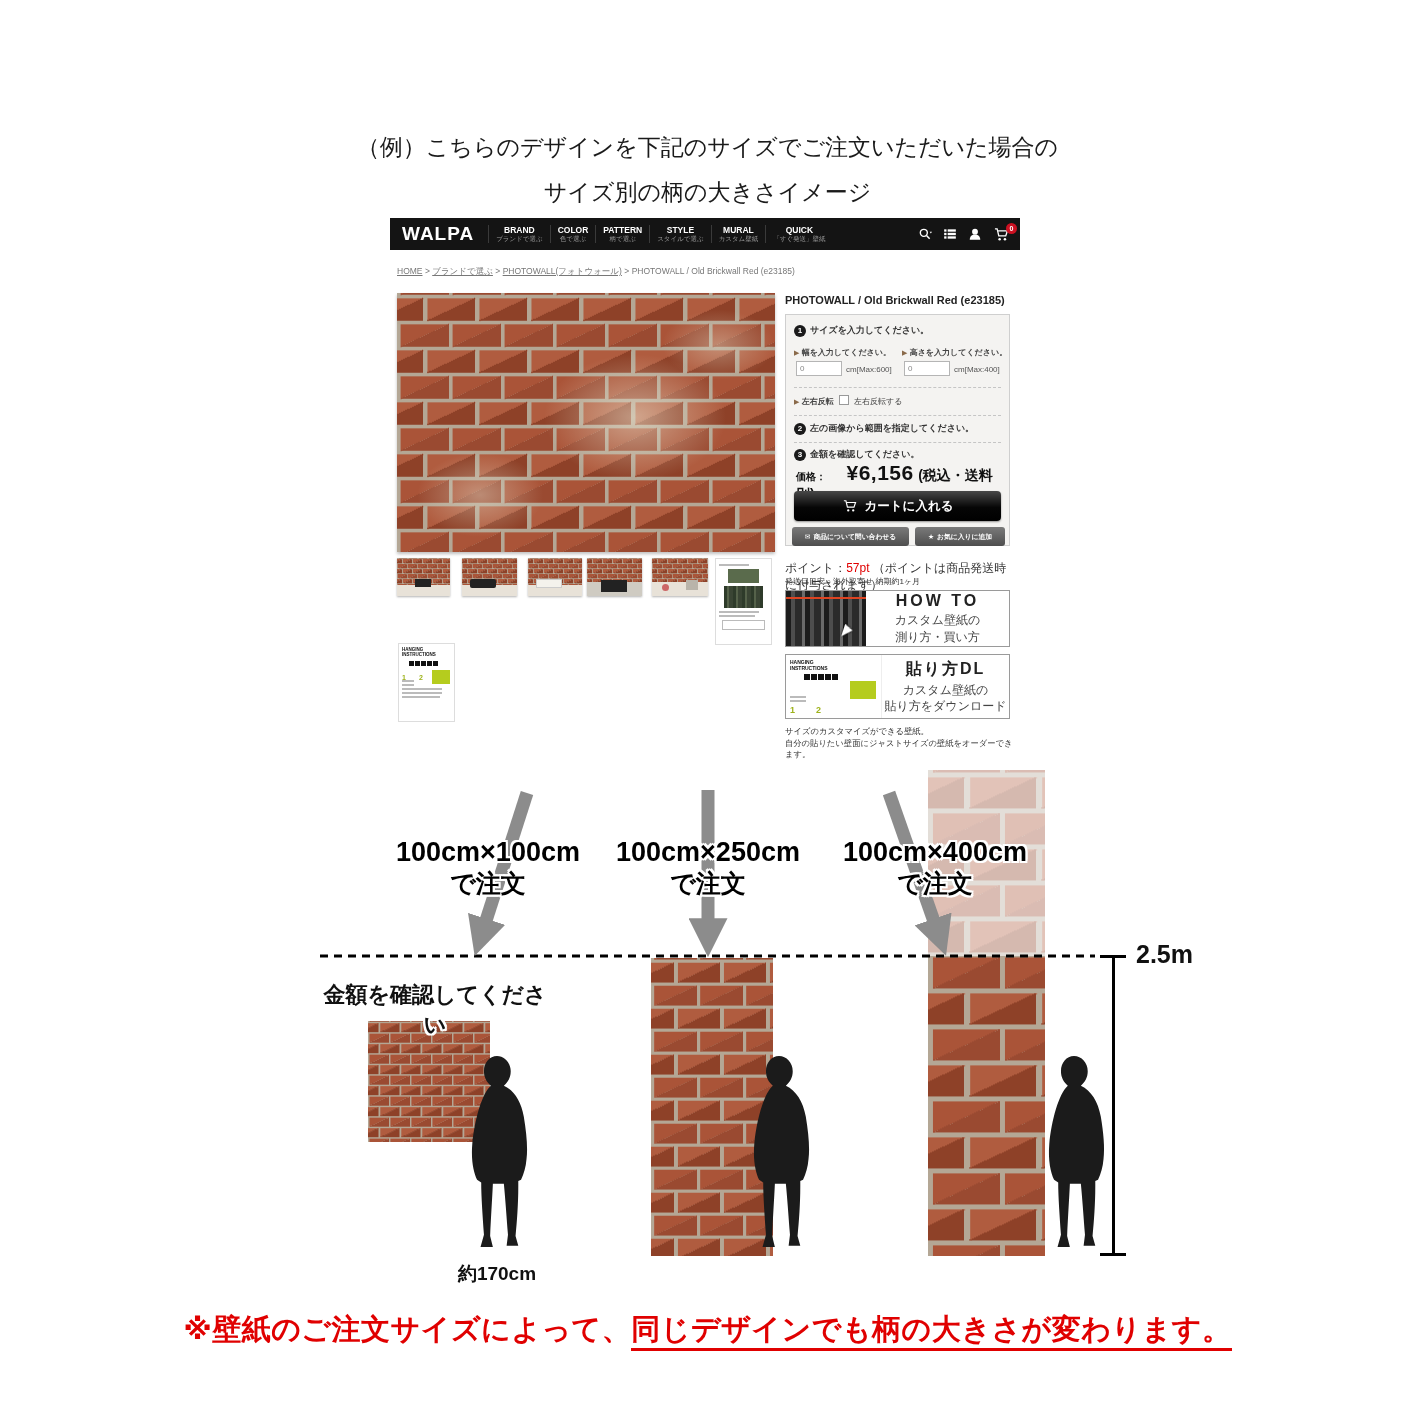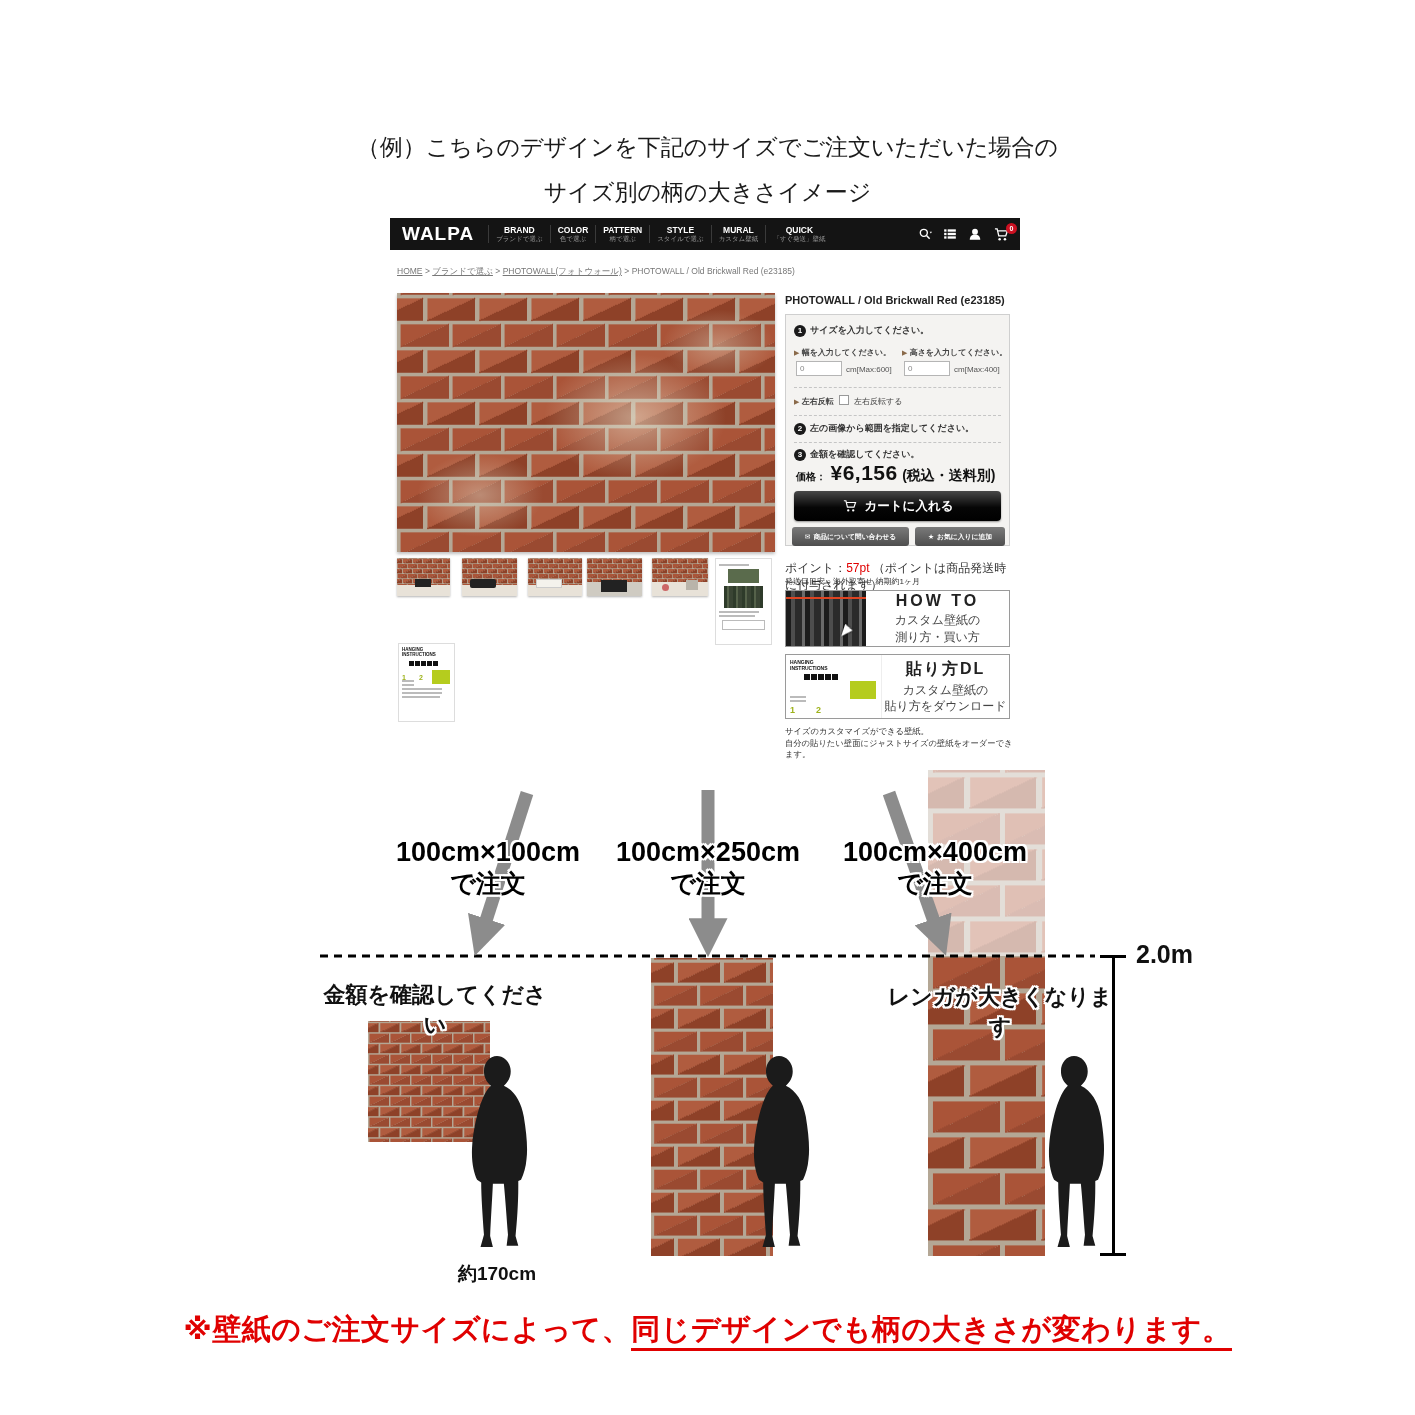--- a/index.html
+++ b/index.html
@@ -74,7 +74,7 @@
   .chk{display:inline-block;width:8px;height:8px;border:1px solid #999;background:#fff;vertical-align:-1px;margin:0 3px;}
   .price-line{position:absolute;left:10px;top:146px;}
   .price-label{font-size:10px;font-weight:bold;}
-  .price-val{font-size:21px;font-weight:bold;letter-spacing:0.5px;}
+  .price-val{font-size:21px;font-weight:bold;letter-spacing:0.5px;margin-left:16px;}
   .price-note{font-size:14px;font-weight:bold;}
   .cart-btn{position:absolute;left:8px;top:176px;width:207px;height:30px;border-radius:4px;
     background:linear-gradient(#484848,#060606 55%,#000);color:#fff;font-size:12.5px;font-weight:bold;

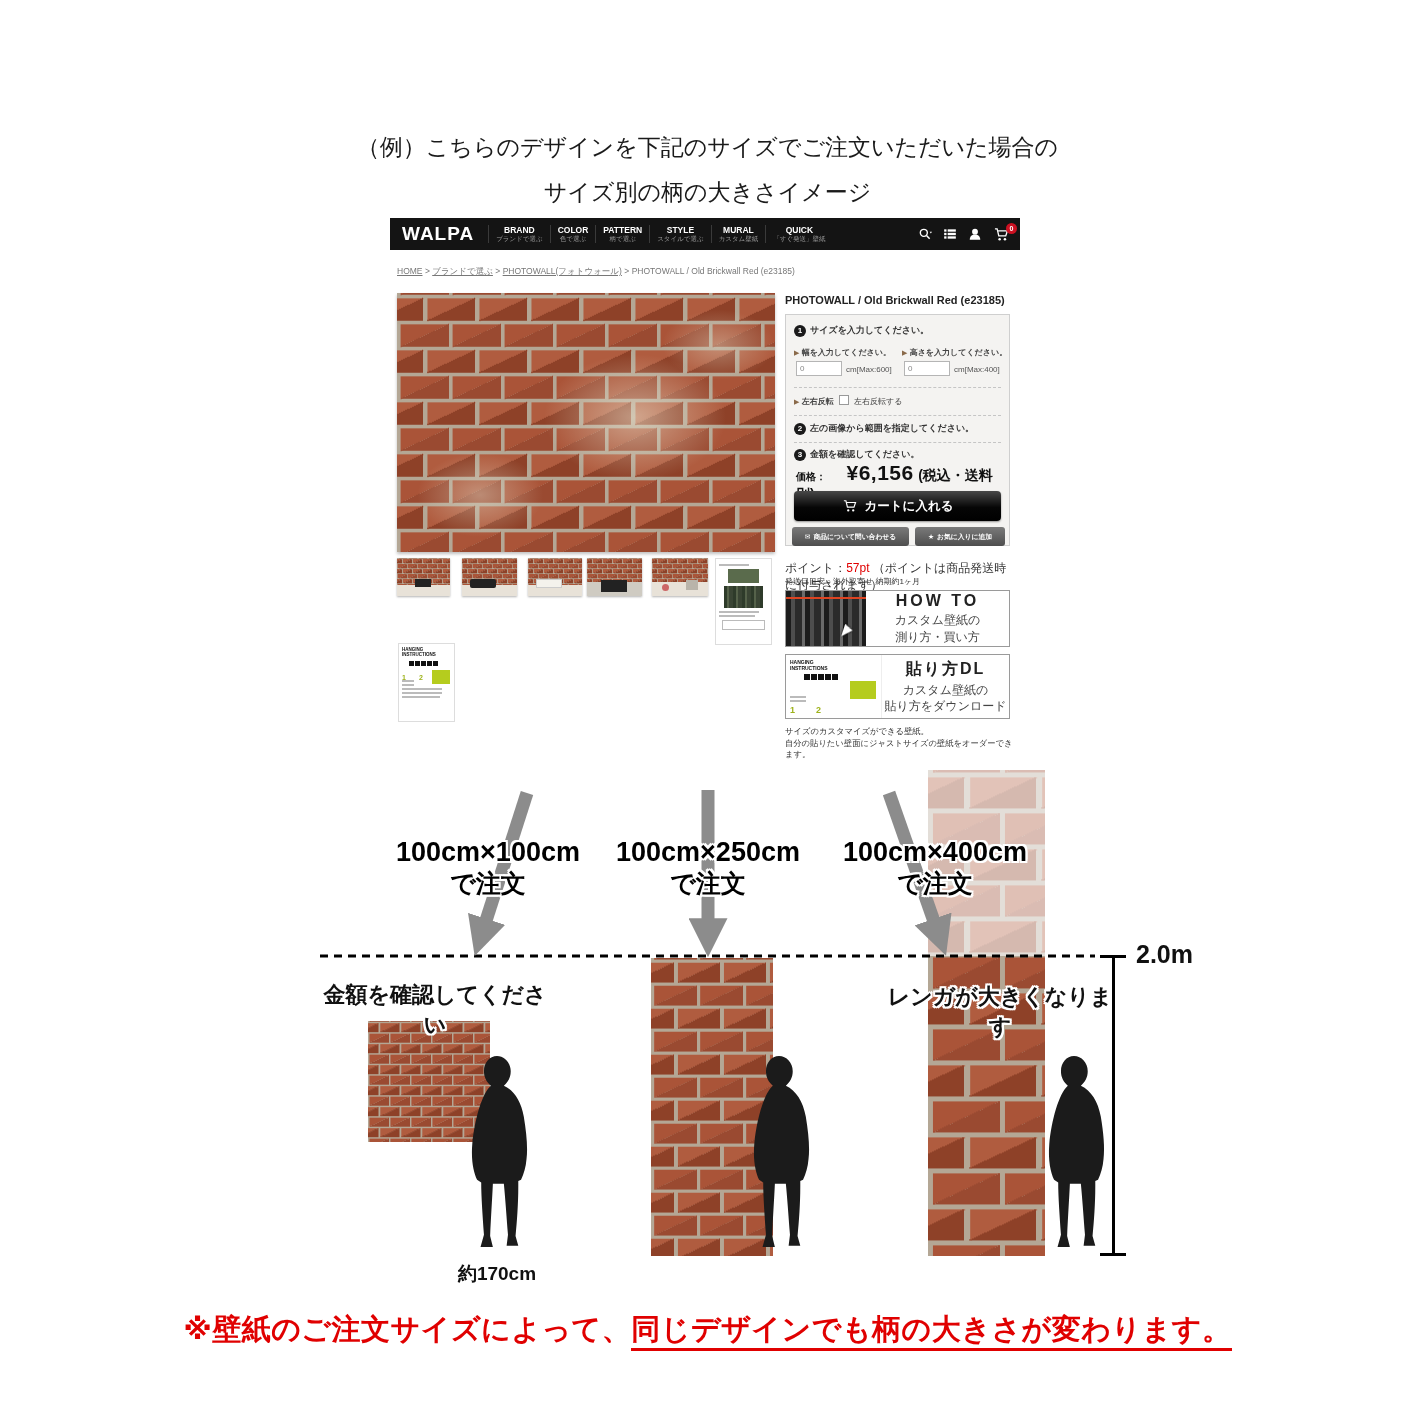--- a/index.html
+++ b/index.html
@@ -403,7 +403,7 @@
   <div class="abs measure-cap" style="top:955px;"></div>
   <div class="abs measure-line"></div>
   <div class="abs measure-cap" style="top:1253px;"></div>
-  <div class="abs measure-text">2.0m</div>
+  <div class="abs measure-text">2.5m</div>
 
   <div class="abs note" style="left:320px;top:980px;width:230px;">金額を確認してください</div>
   <div class="abs note" style="left:880px;top:982px;width:240px;">レンガが大きくなります</div>

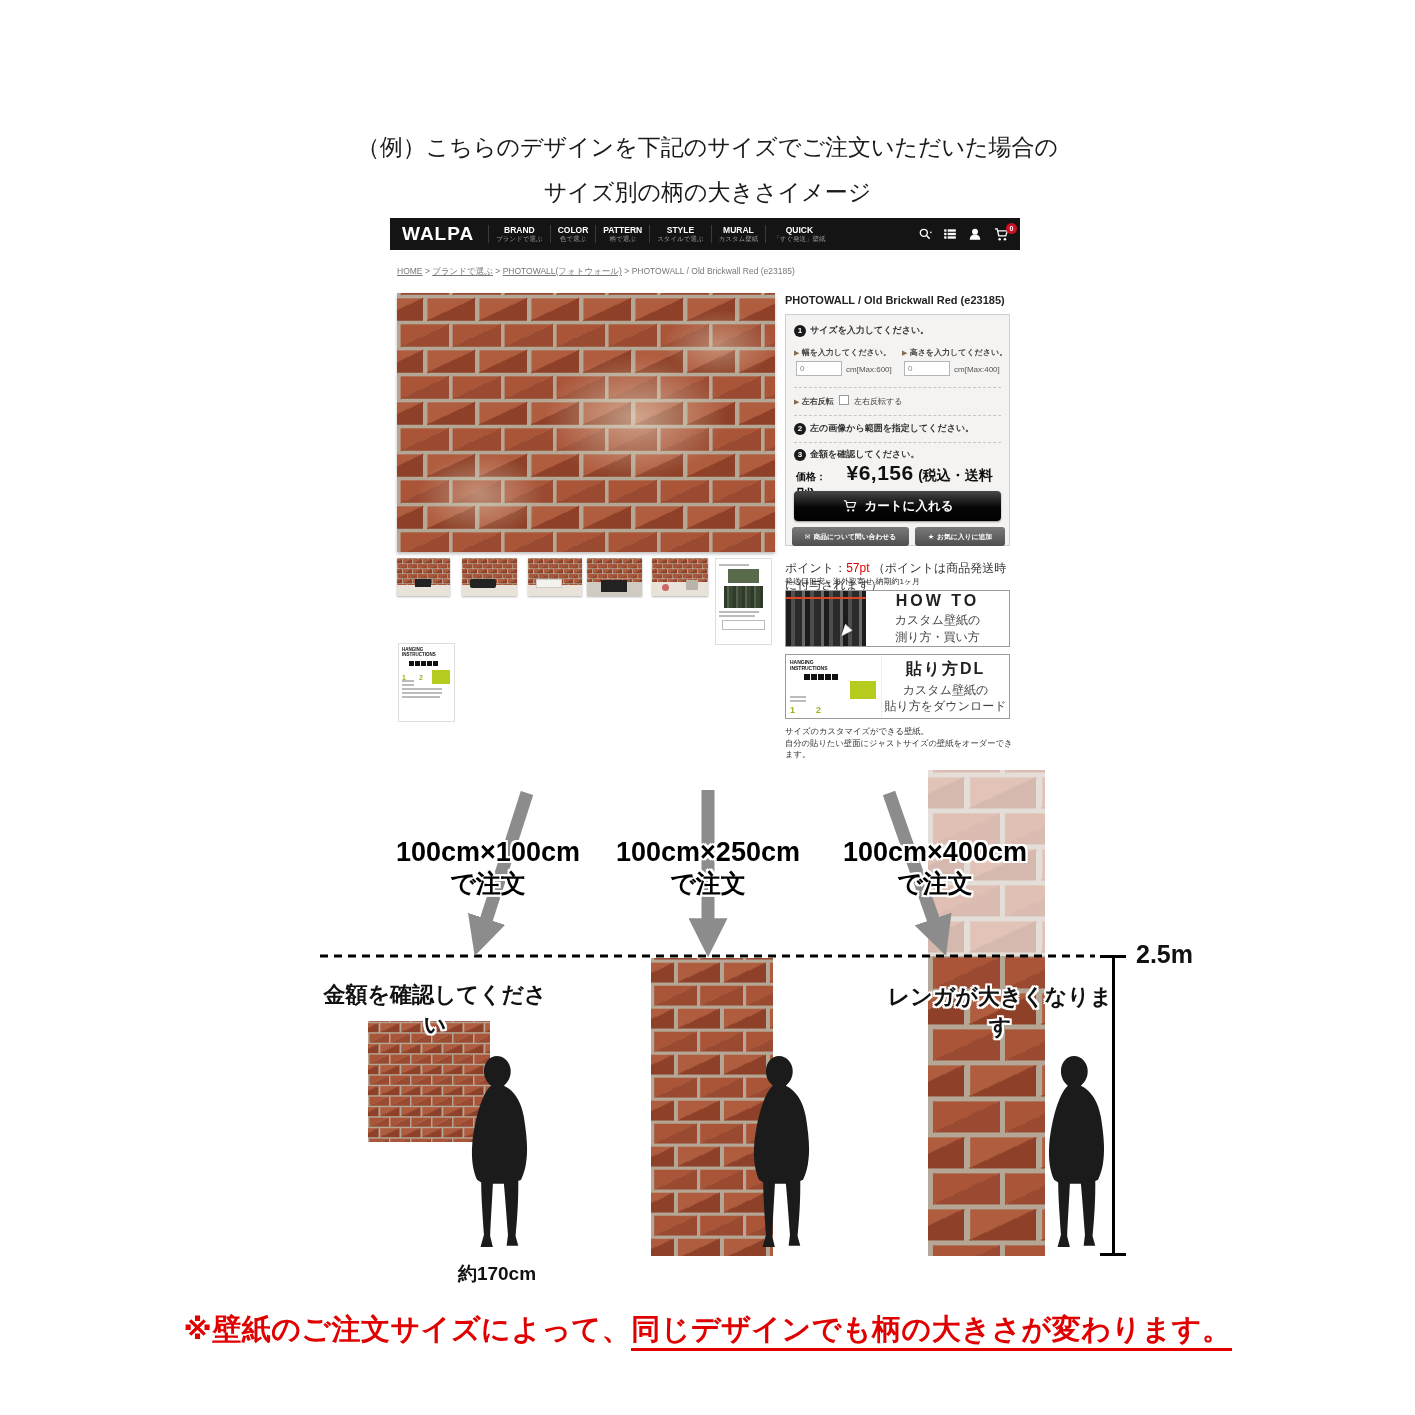--- a/index.html
+++ b/index.html
@@ -406,7 +406,6 @@
   <div class="abs measure-text">2.5m</div>
 
   <div class="abs note" style="left:320px;top:980px;width:230px;">金額を確認してください</div>
-  <div class="abs note" style="left:880px;top:982px;width:240px;">レンガが大きくなります</div>
 
   <svg width="0" height="0" style="position:absolute;">
     <defs>

